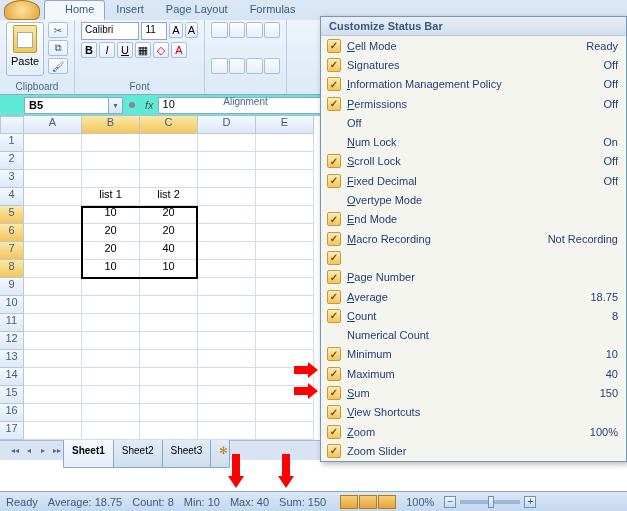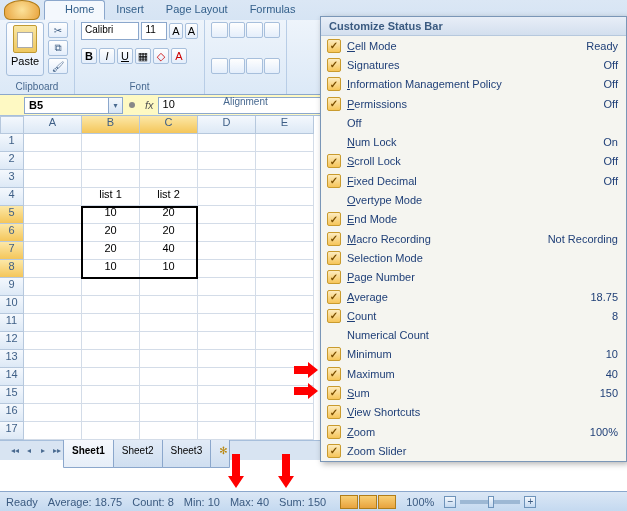--- a/index.html
+++ b/index.html
@@ -21,7 +21,7 @@
   .mini-btns { display:flex; flex-direction:column; gap:2px;}
   .mini { width:20px; height:16px; background:linear-gradient(#fefefe,#e4eefb); border:1px solid #a7bfdc; border-radius:2px; display:flex; align-items:center; justify-content:center; font-size:10px; color:#3a5a80;}
   .font-grp { width:130px;}
-  .font-row1 { display:flex; gap:2px; margin-bottom:8px;align-items:center;}
+  .font-row1 { display:flex; gap:2px; margin-bottom:2px;}
   .font-name { width:70px; height:18px; background:#fff; border:1px solid #8ba7cc; font-size:10px; padding:1px 3px;}
   .font-size { width:30px; height:18px; background:#fff; border:1px solid #8ba7cc; font-size:10px; padding:1px 3px;}
   .sq { width:16px; height:16px; background:linear-gradient(#fefefe,#e4eefb); border:1px solid #a7bfdc; border-radius:2px; display:flex; align-items:center; justify-content:center;}

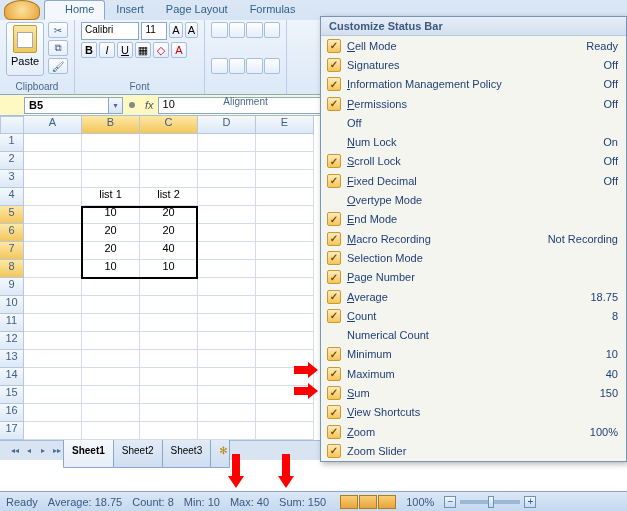--- a/index.html
+++ b/index.html
@@ -33,7 +33,7 @@
   .al::before,.al::after { content:""; position:absolute; height:1px; background:#4a6a90;}
   
   
-  .namebar { display:flex; align-items:center; height:21px; background:#fef9c3; border-bottom:1px solid #a7bfdc;}
+  .namebar { display:flex; align-items:center; height:21px; background:#5eead4; border-bottom:1px solid #a7bfdc;}
   .namebox { width:85px; margin-left:24px; background:#fff; border:1px solid #8ba7cc; height:17px; display:flex; align-items:center; padding:0 4px; font-size:11px; font-weight:bold;}
   .nb-dd { width:14px; height:17px; background:linear-gradient(#f4f8fd,#d7e5f5); border:1px solid #8ba7cc; border-left:none; display:flex; align-items:center; justify-content:center; font-size:8px; color:#4a6a90;}
   .dot { width:6px; height:6px; background:#888; border-radius:50%; margin:0 6px;}

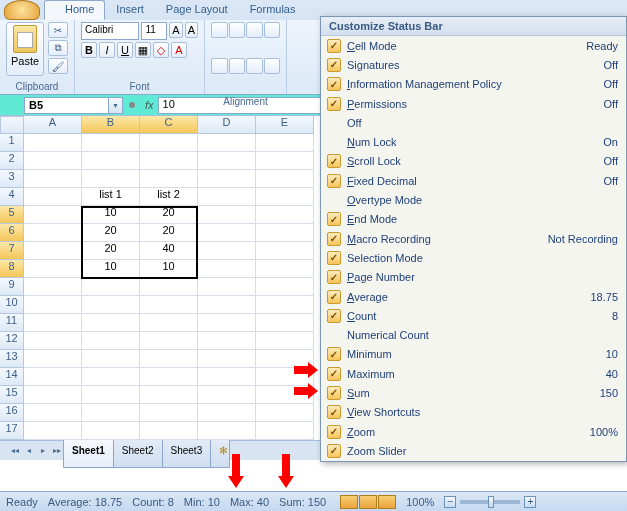--- a/index.html
+++ b/index.html
@@ -411,7 +411,6 @@
         <div class="ctx-check">
           <div class="chk">✓</div>
         </div>
-        <div class="ctx-label">Selection Mode</div>
         <div class="ctx-val"></div>
       </div>
       <div class="ctx-item">

